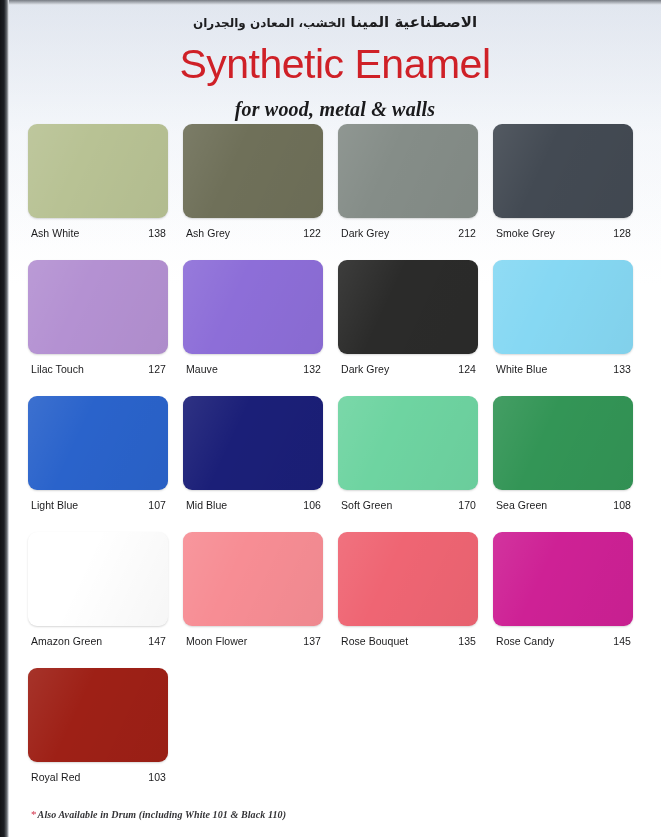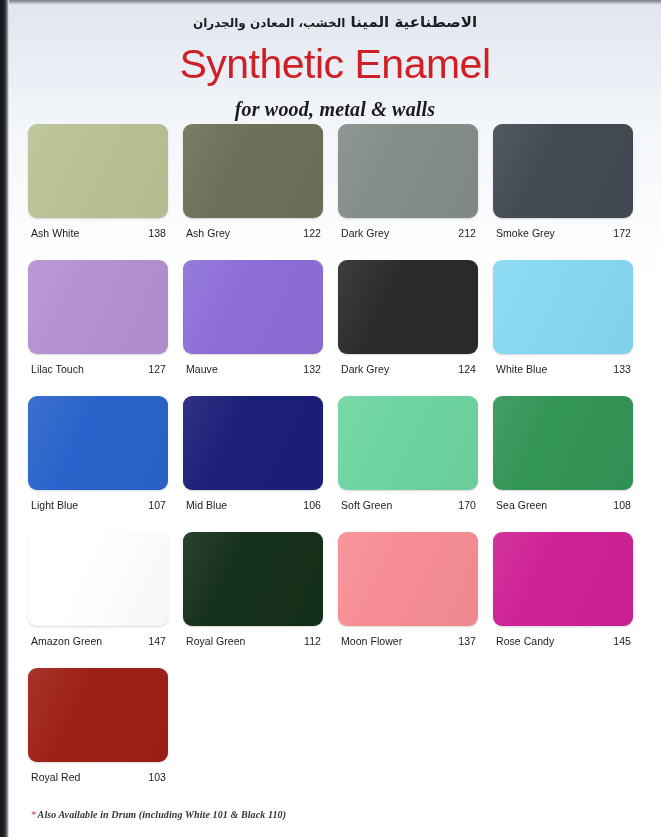--- a/index.html
+++ b/index.html
@@ -183,7 +183,7 @@
         <div class="swatch-chip" style="background: rgb(67, 74, 83);"></div>
         <div class="swatch-caption">
           <span class="swatch-name">Smoke Grey</span>
-          <span class="swatch-code">172</span>
+          <span class="swatch-code">128</span>
         </div>
       </div>
       <div class="swatch-cell">

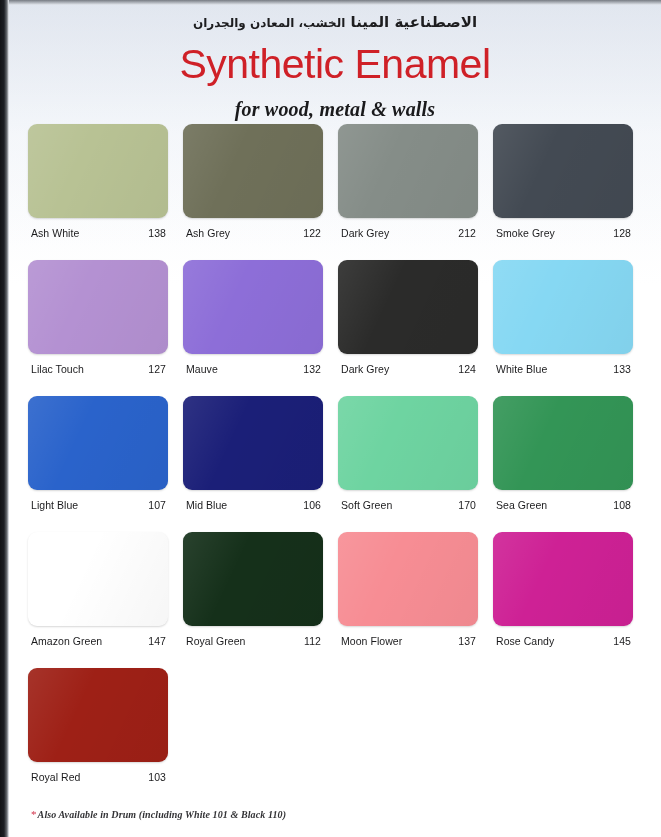--- a/index.html
+++ b/index.html
@@ -250,13 +250,6 @@
         </div>
       </div>
       <div class="swatch-cell">
-        <div class="swatch-chip" style="background: rgb(21, 48, 26);"></div>
-        <div class="swatch-caption">
-          <span class="swatch-name">Royal Green</span>
-          <span class="swatch-code">112</span>
-        </div>
-      </div>
-      <div class="swatch-cell">
         <div class="swatch-chip" style="background: rgb(247, 141, 148);"></div>
         <div class="swatch-caption">
           <span class="swatch-name">Moon Flower</span>

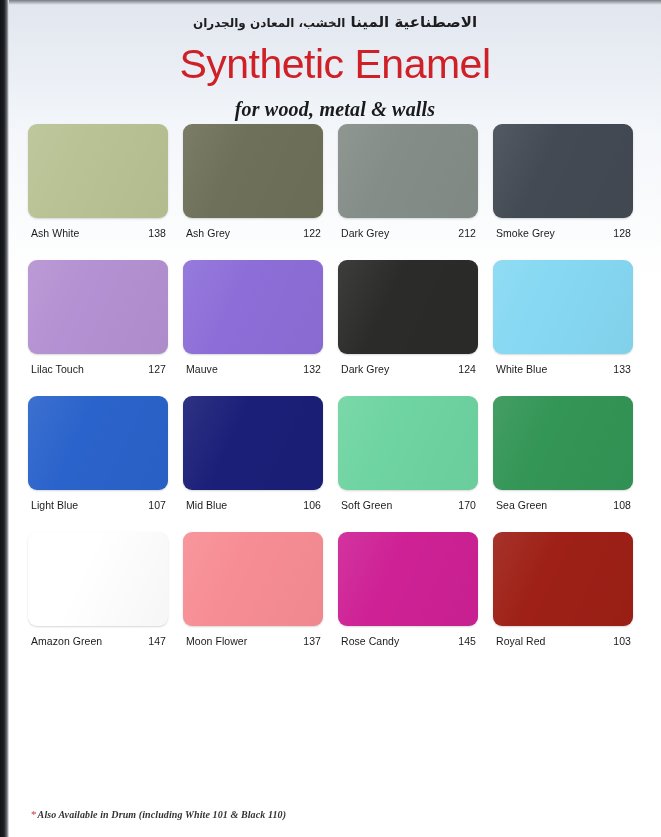--- a/index.html
+++ b/index.html
@@ -257,6 +257,13 @@
         </div>
       </div>
       <div class="swatch-cell">
+        <div class="swatch-chip" style="background: rgb(239, 101, 115);"></div>
+        <div class="swatch-caption">
+          <span class="swatch-name">Rose Bouquet</span>
+          <span class="swatch-code">135</span>
+        </div>
+      </div>
+      <div class="swatch-cell">
         <div class="swatch-chip" style="background: rgb(206, 33, 149);"></div>
         <div class="swatch-caption">
           <span class="swatch-name">Rose Candy</span>

